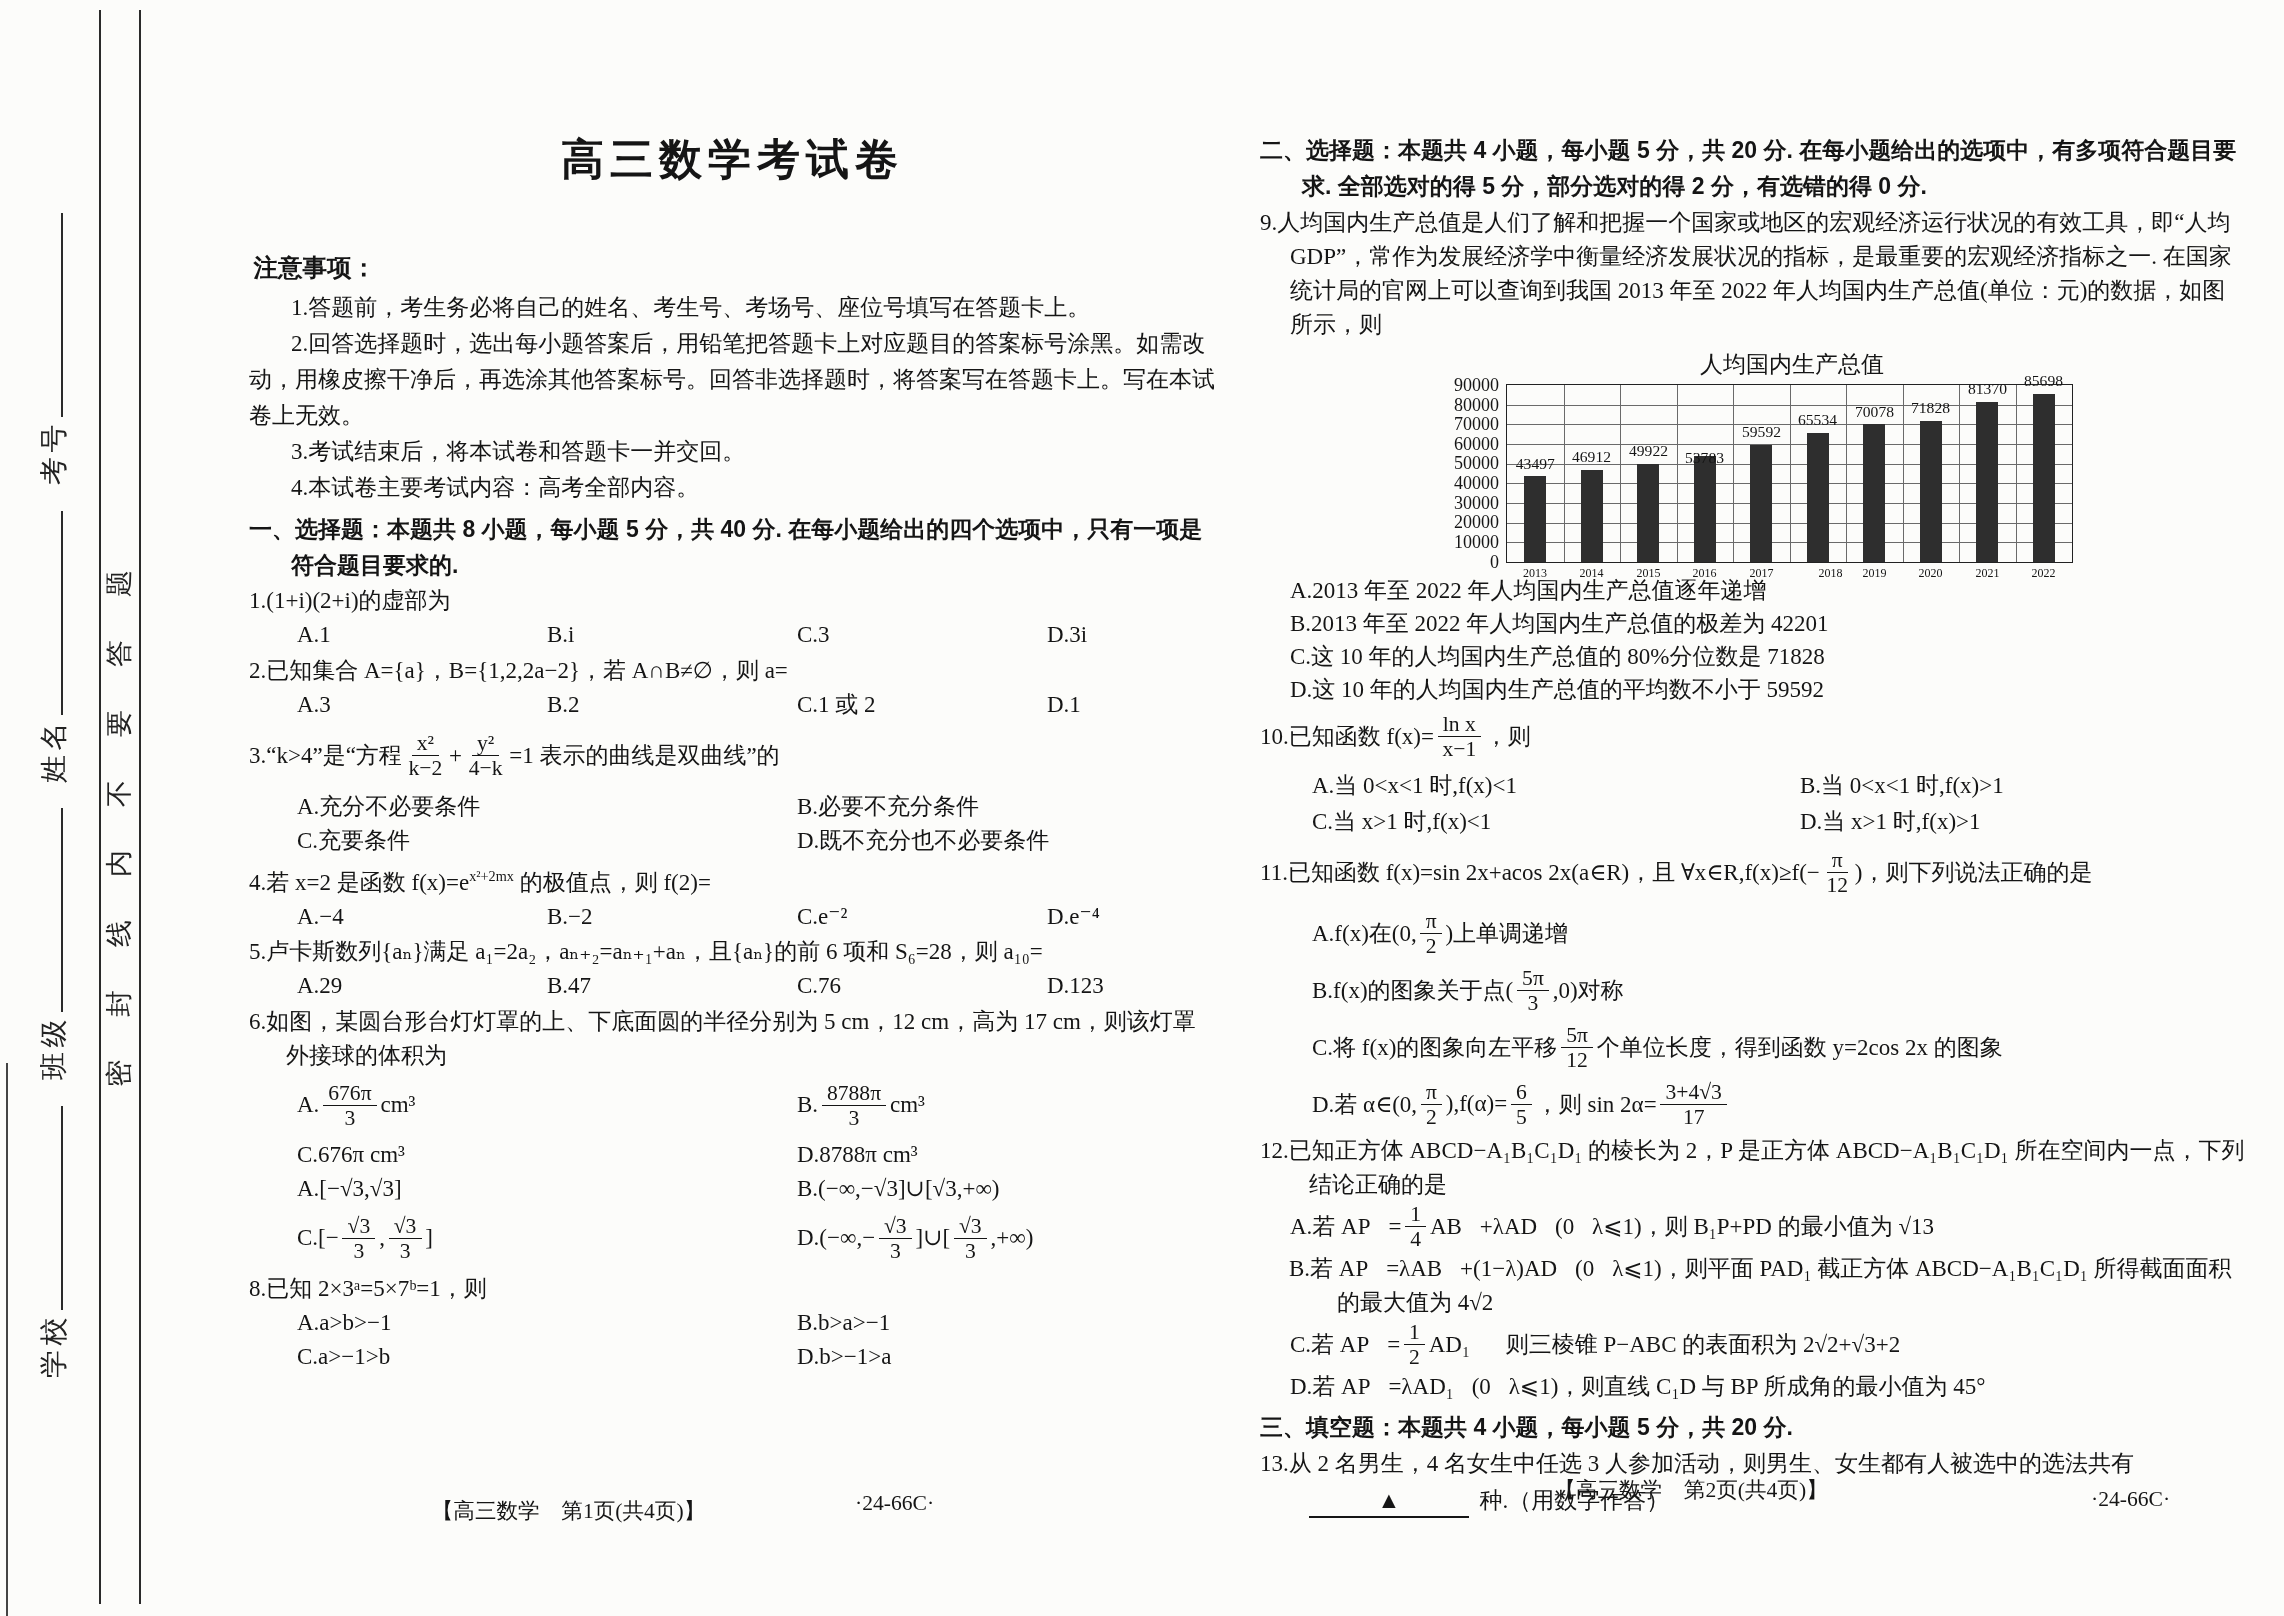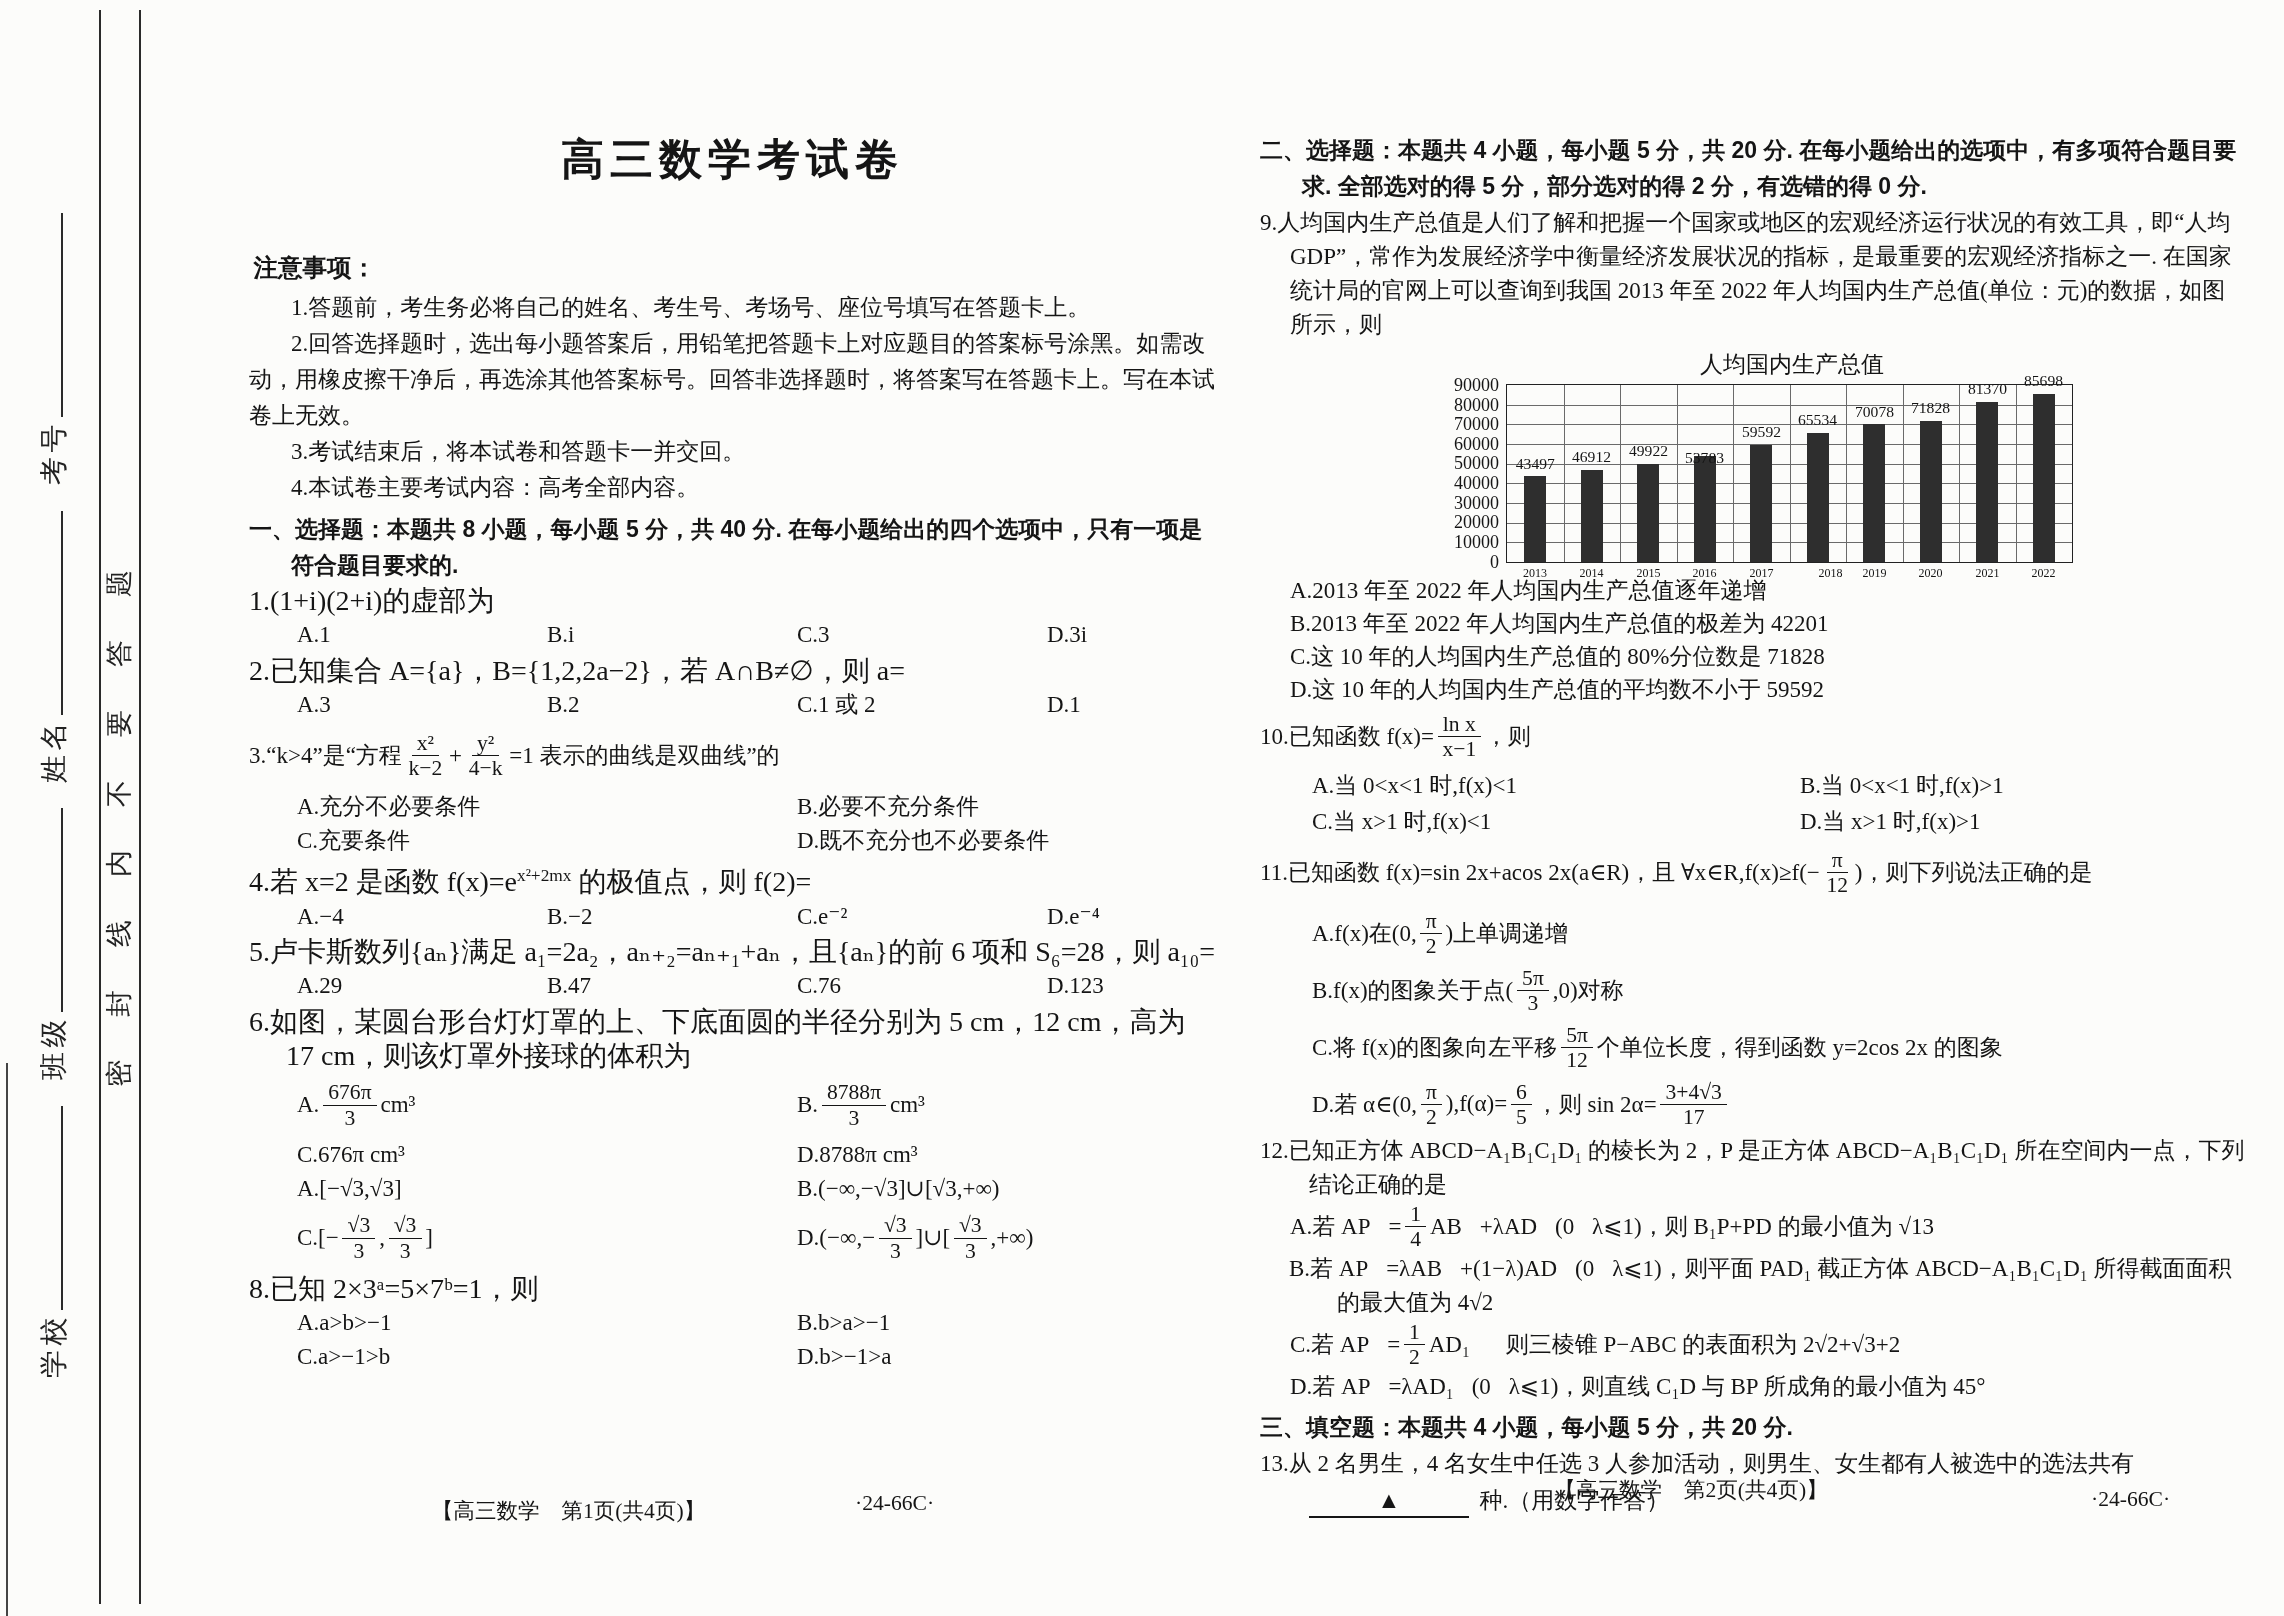--- a/index.html
+++ b/index.html
@@ -20,7 +20,7 @@
   .notice-h{font-size:24.5px;margin:0 0 6px 4.5px;}
   .noti{font-size:23px;line-height:36px;text-indent:42px;}
   .sec{font-size:23px;line-height:36px;padding-left:42px;text-indent:-42px;margin-top:4.5px;}
-  .q{font-size:28px;line-height:34px;padding-left:37px;text-indent:-37px;margin-top:1.5px;}
+  .q{font-size:23px;line-height:34px;padding-left:37px;text-indent:-37px;margin-top:1.5px;}
   .q2{font-size:23px;line-height:34px;padding-left:49px;text-indent:-49px;margin-top:1.5px;}
   .q9{font-size:23px;line-height:34px;padding-left:30px;text-indent:-30px;margin-top:1.5px;}
   .opts4{display:grid;grid-template-columns:250px 250px 250px 1fr;padding-left:48px;font-size:23px;line-height:34px;}

